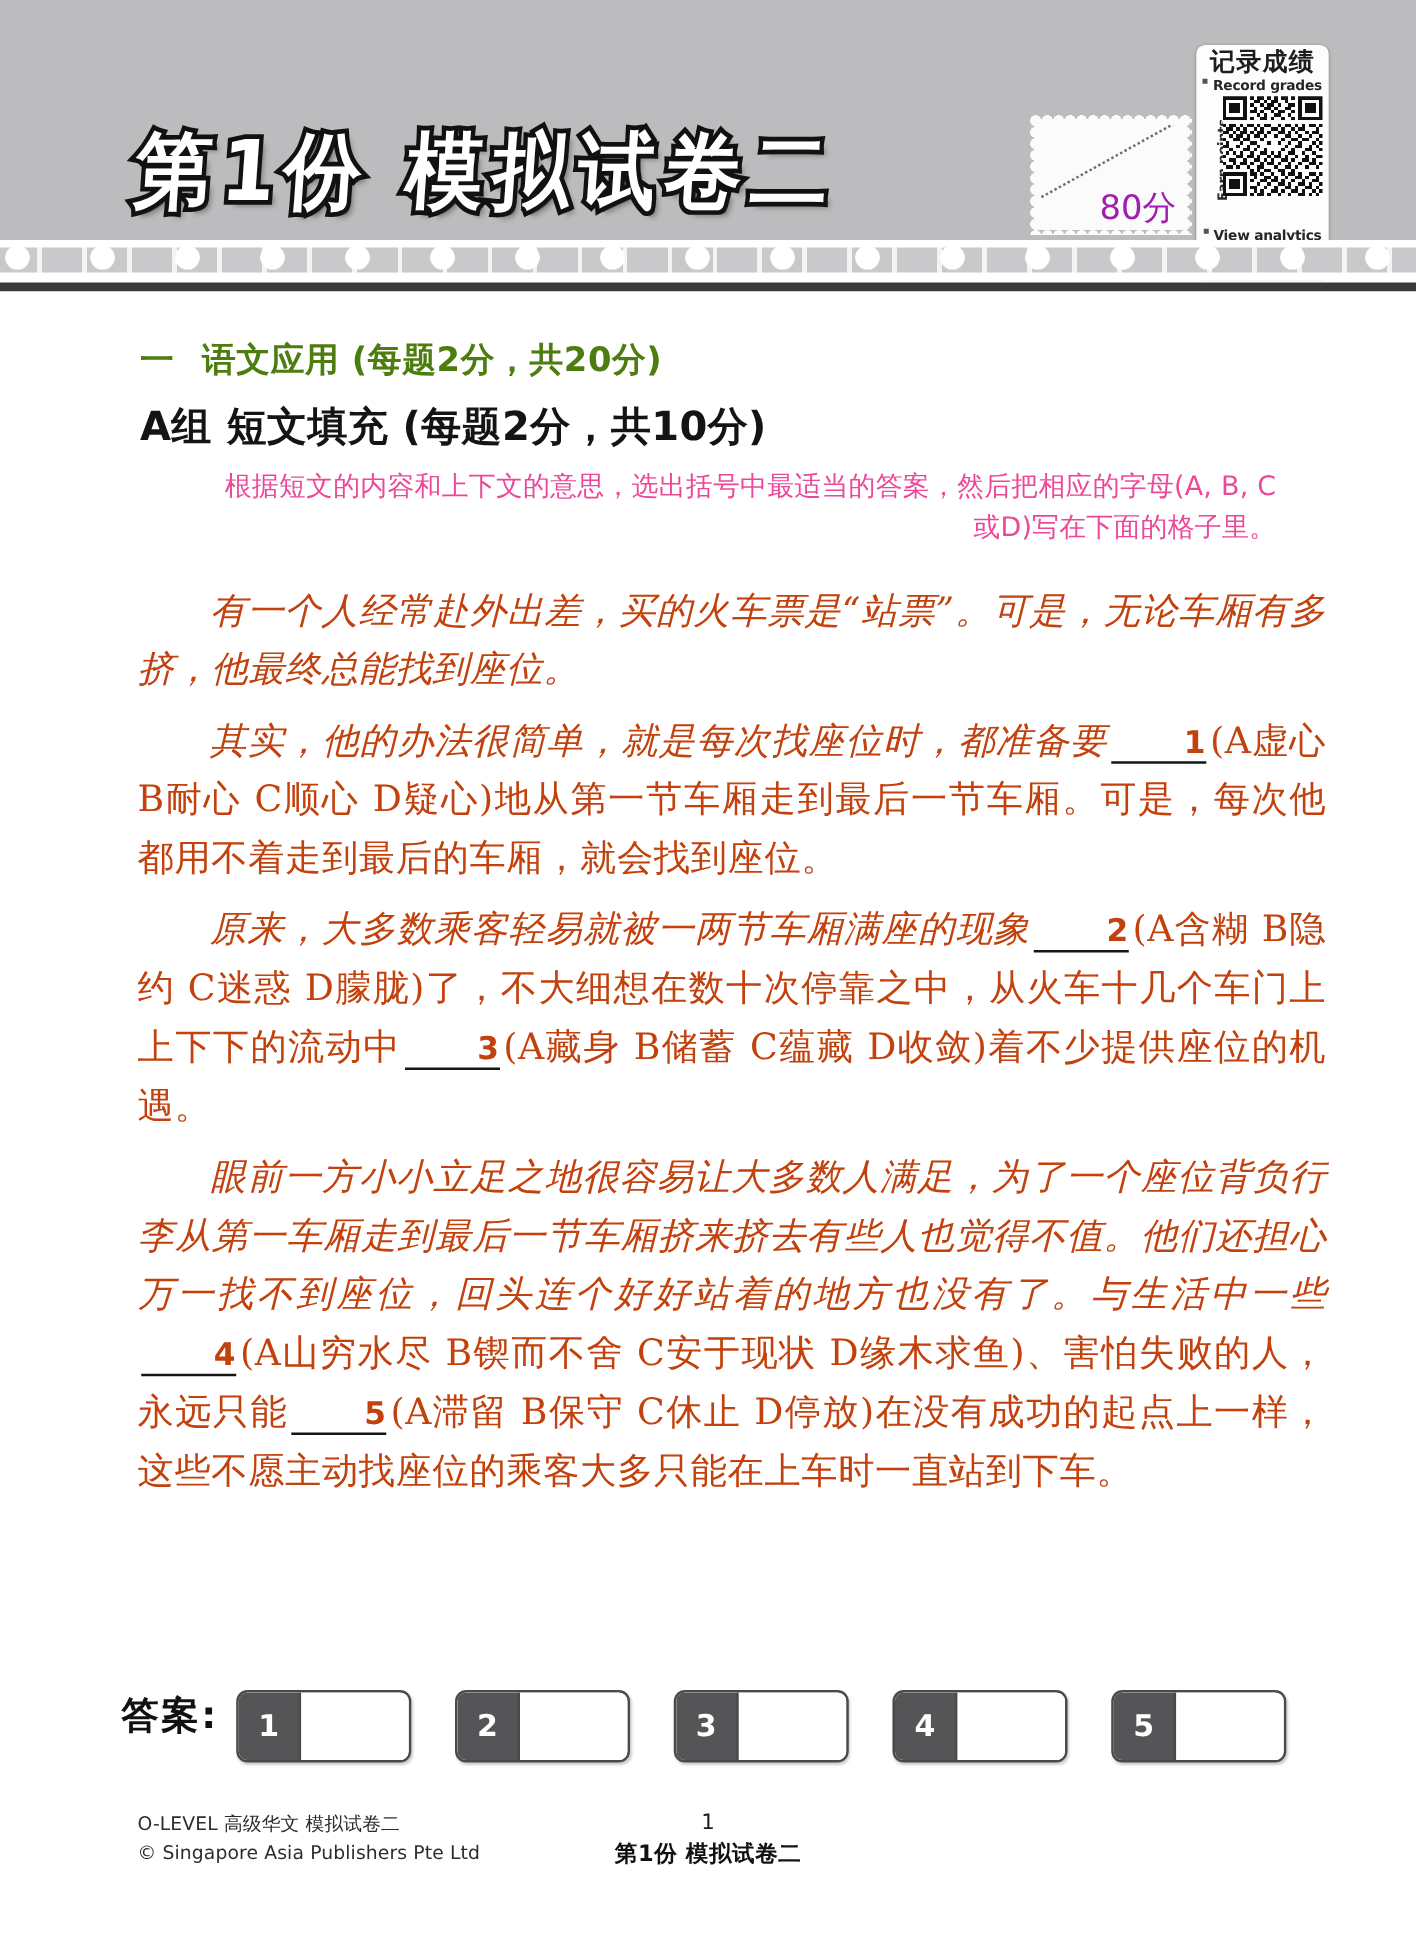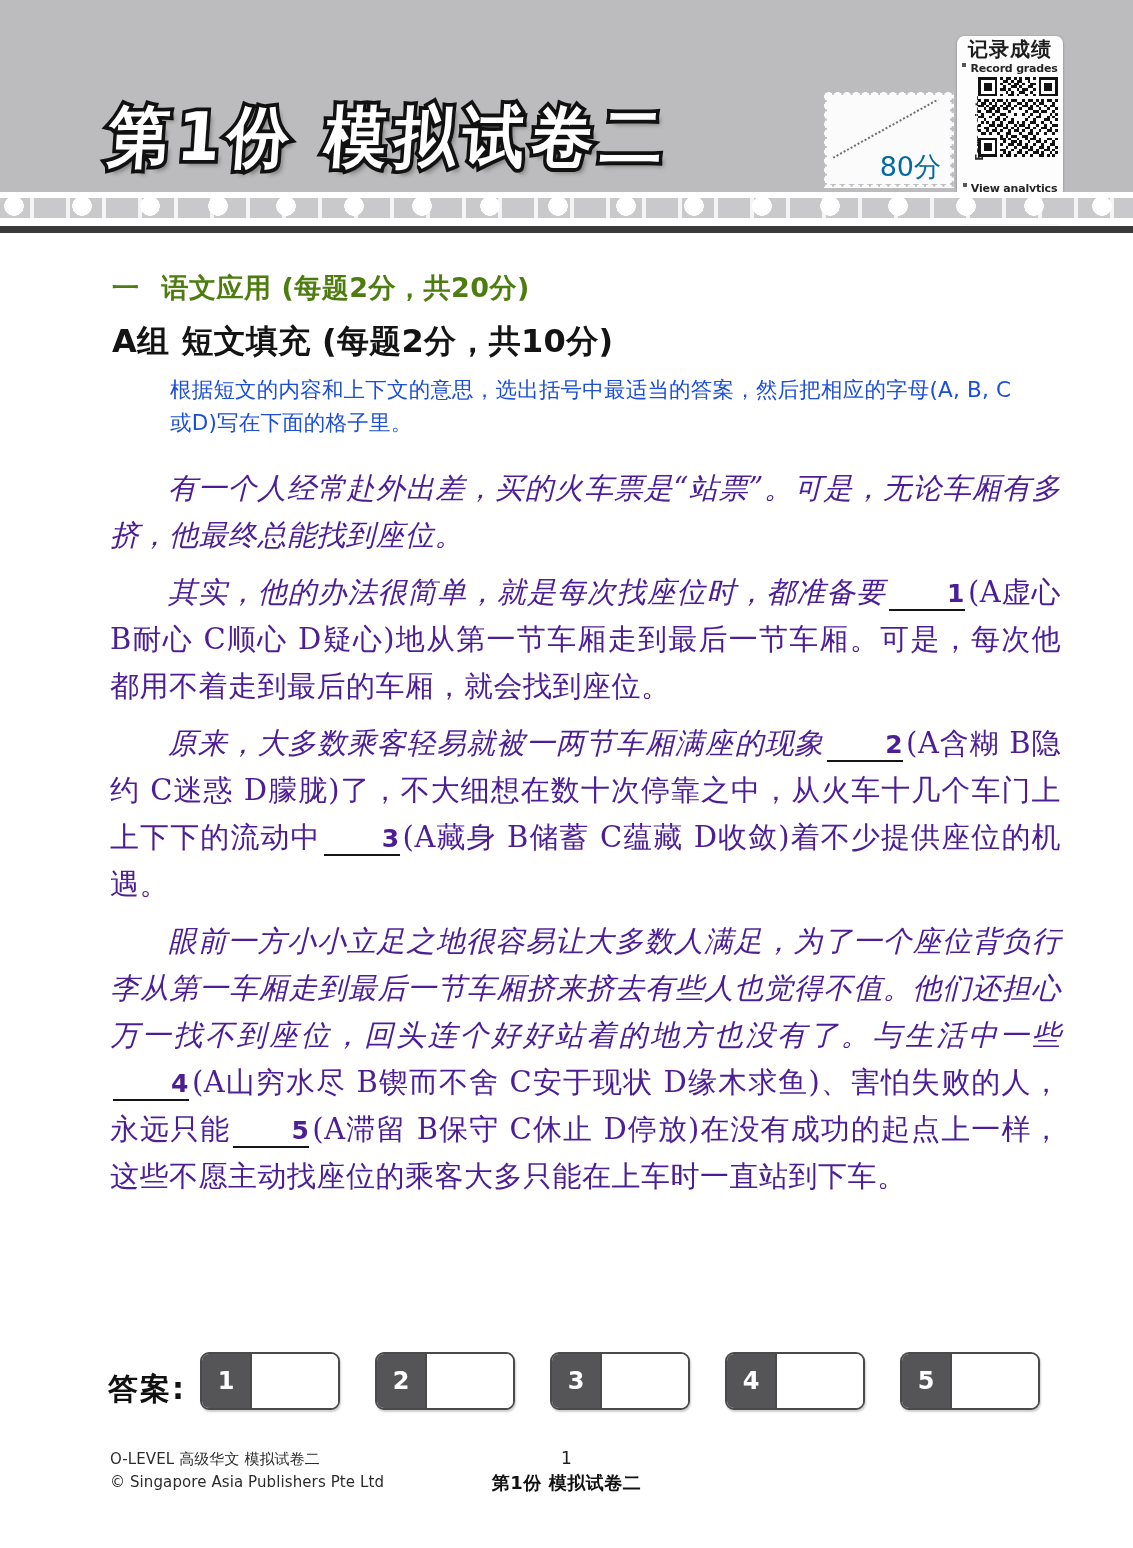--- a/index.html
+++ b/index.html
@@ -93,7 +93,7 @@
     bottom: 4px;
     font-size: 27px;
     font-weight: 500;
-    color: #0369a1;
+    color: #a21caf;
     letter-spacing: 0px;
     line-height: 1;
     font-family: "DejaVu Sans", "Liberation Sans", sans-serif;

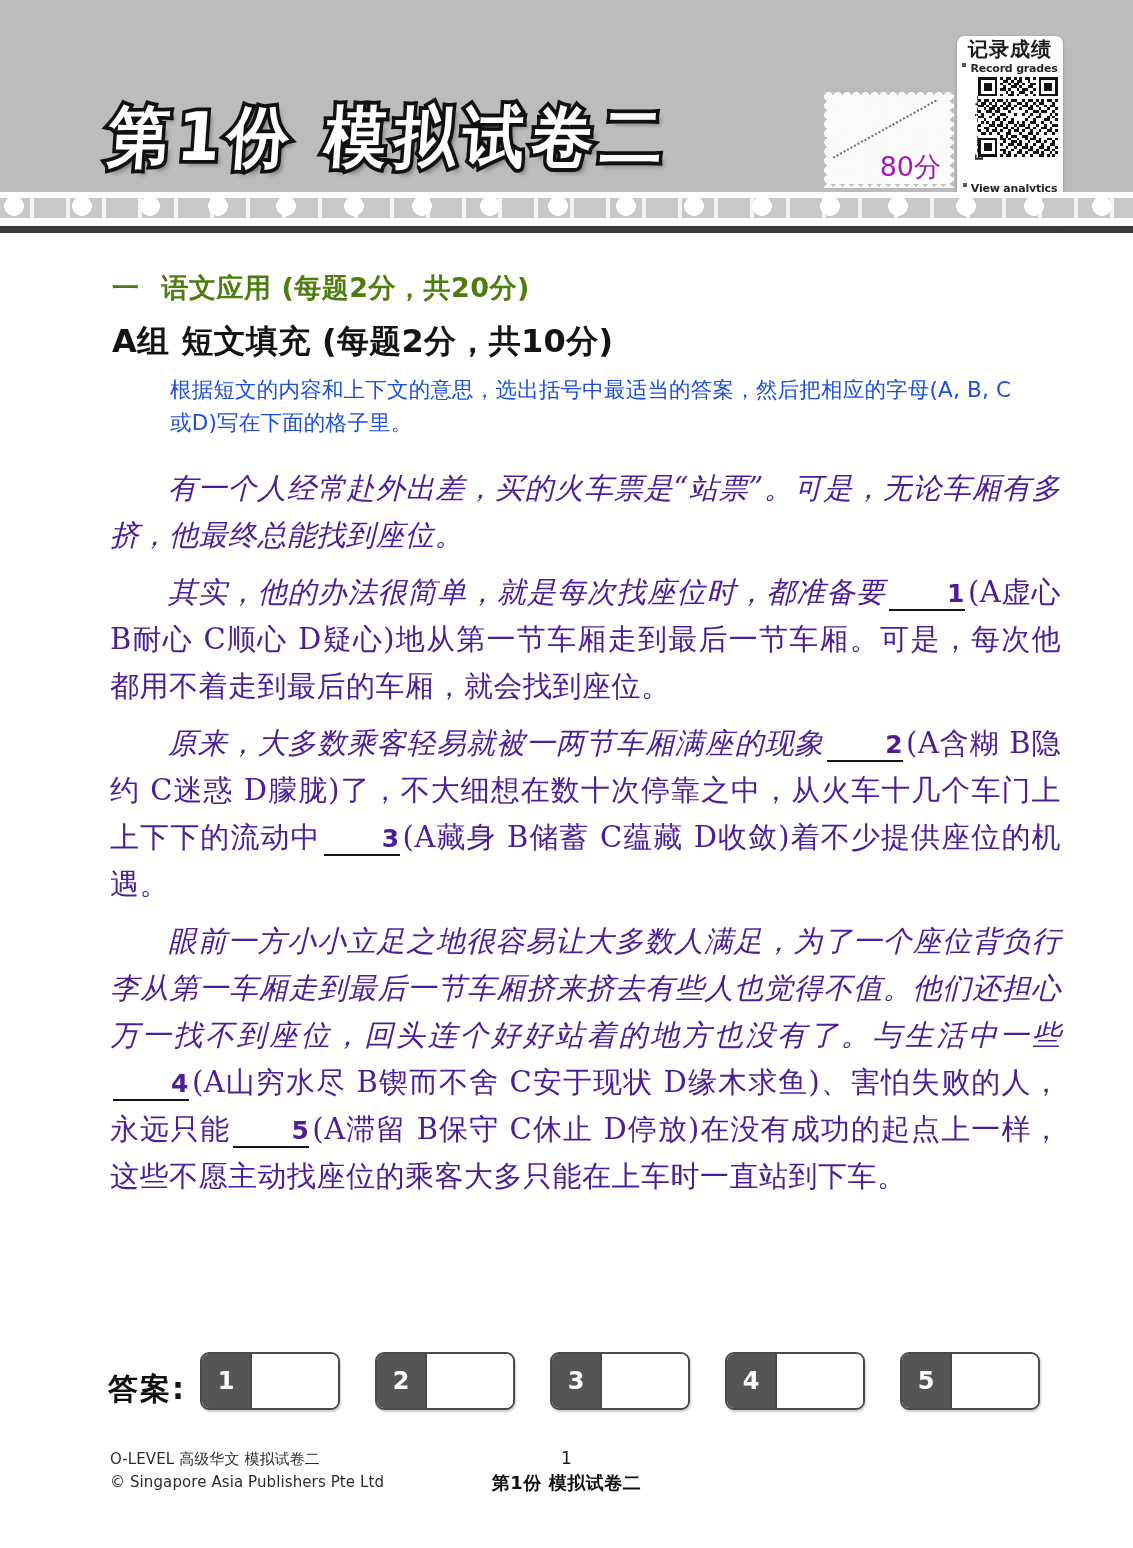--- a/index.html
+++ b/index.html
@@ -217,8 +217,9 @@
     margin: 10px 112px 0 170px;
     font-size: 21.5px;
     line-height: 1.52;
-    color: #1d4ed8;
+    color: #ec4899;
     letter-spacing: 0.2px;
+    text-align: right;
   }
 
   .passage {

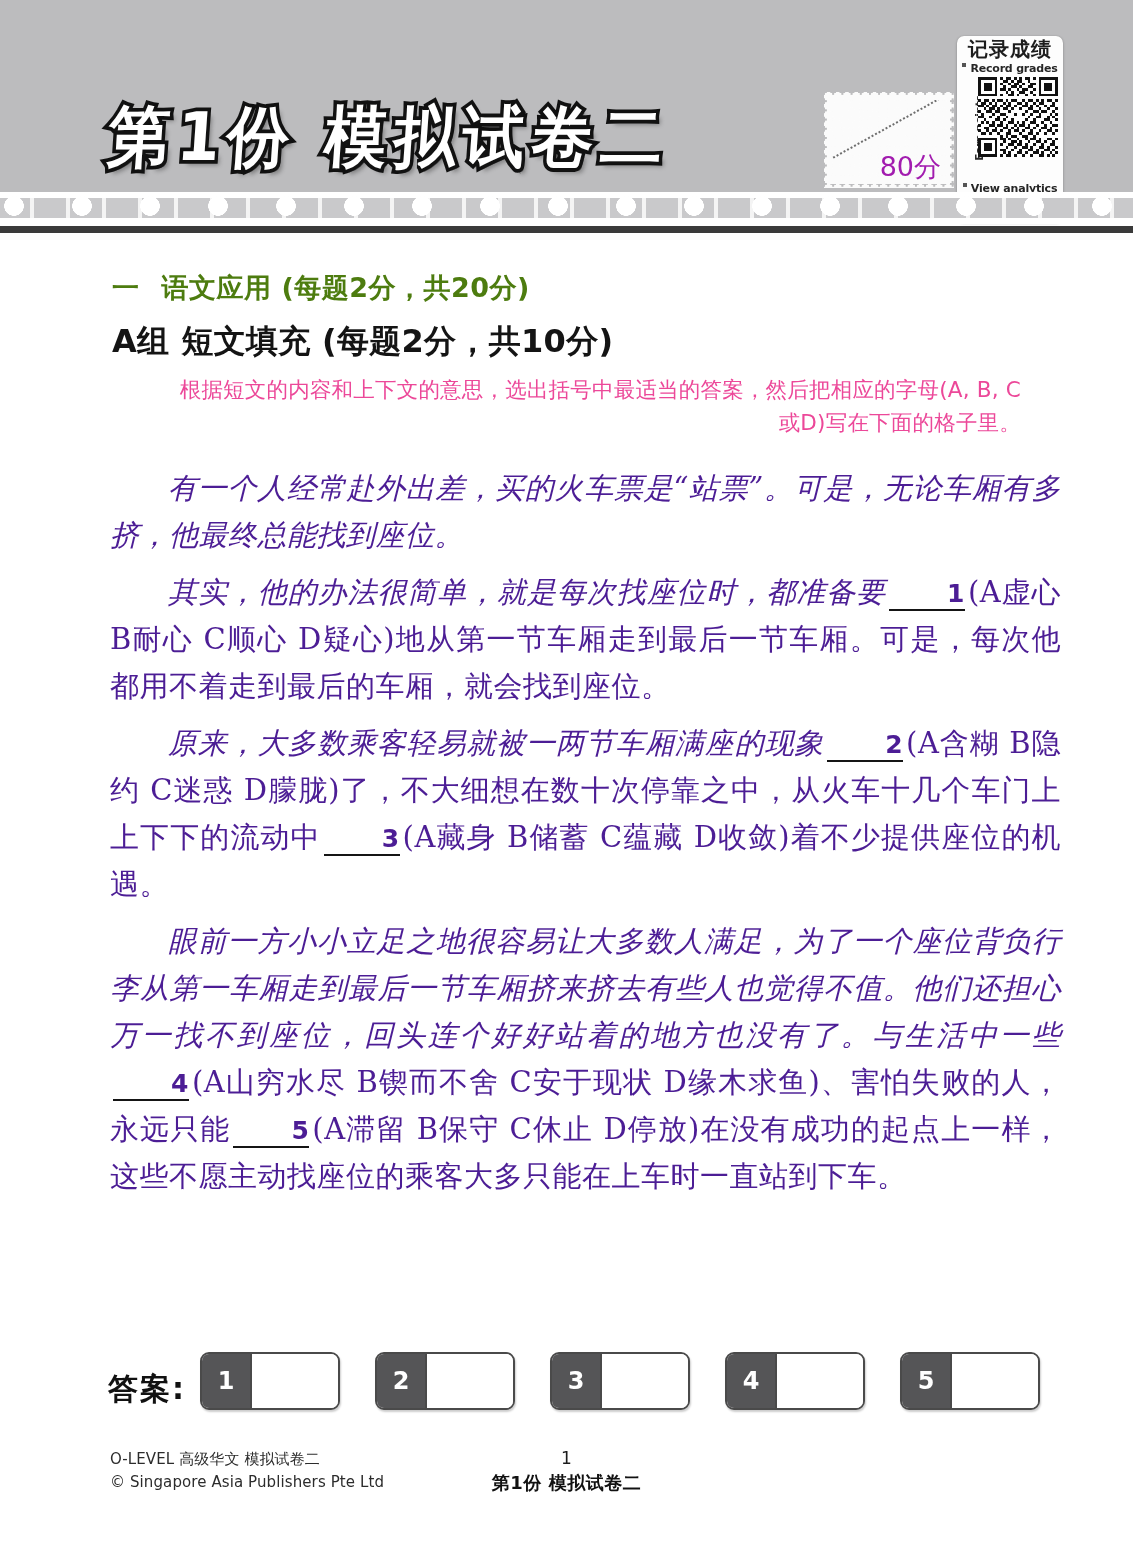--- a/index.html
+++ b/index.html
@@ -227,7 +227,7 @@
     font-family: "DejaVu Serif", "Liberation Serif", serif;
     font-size: 29px;
     line-height: 1.62;
-    color: #4c1d95;
+    color: #c2410c;
     text-align: justify;
     font-style: italic;
     letter-spacing: 0.5px;

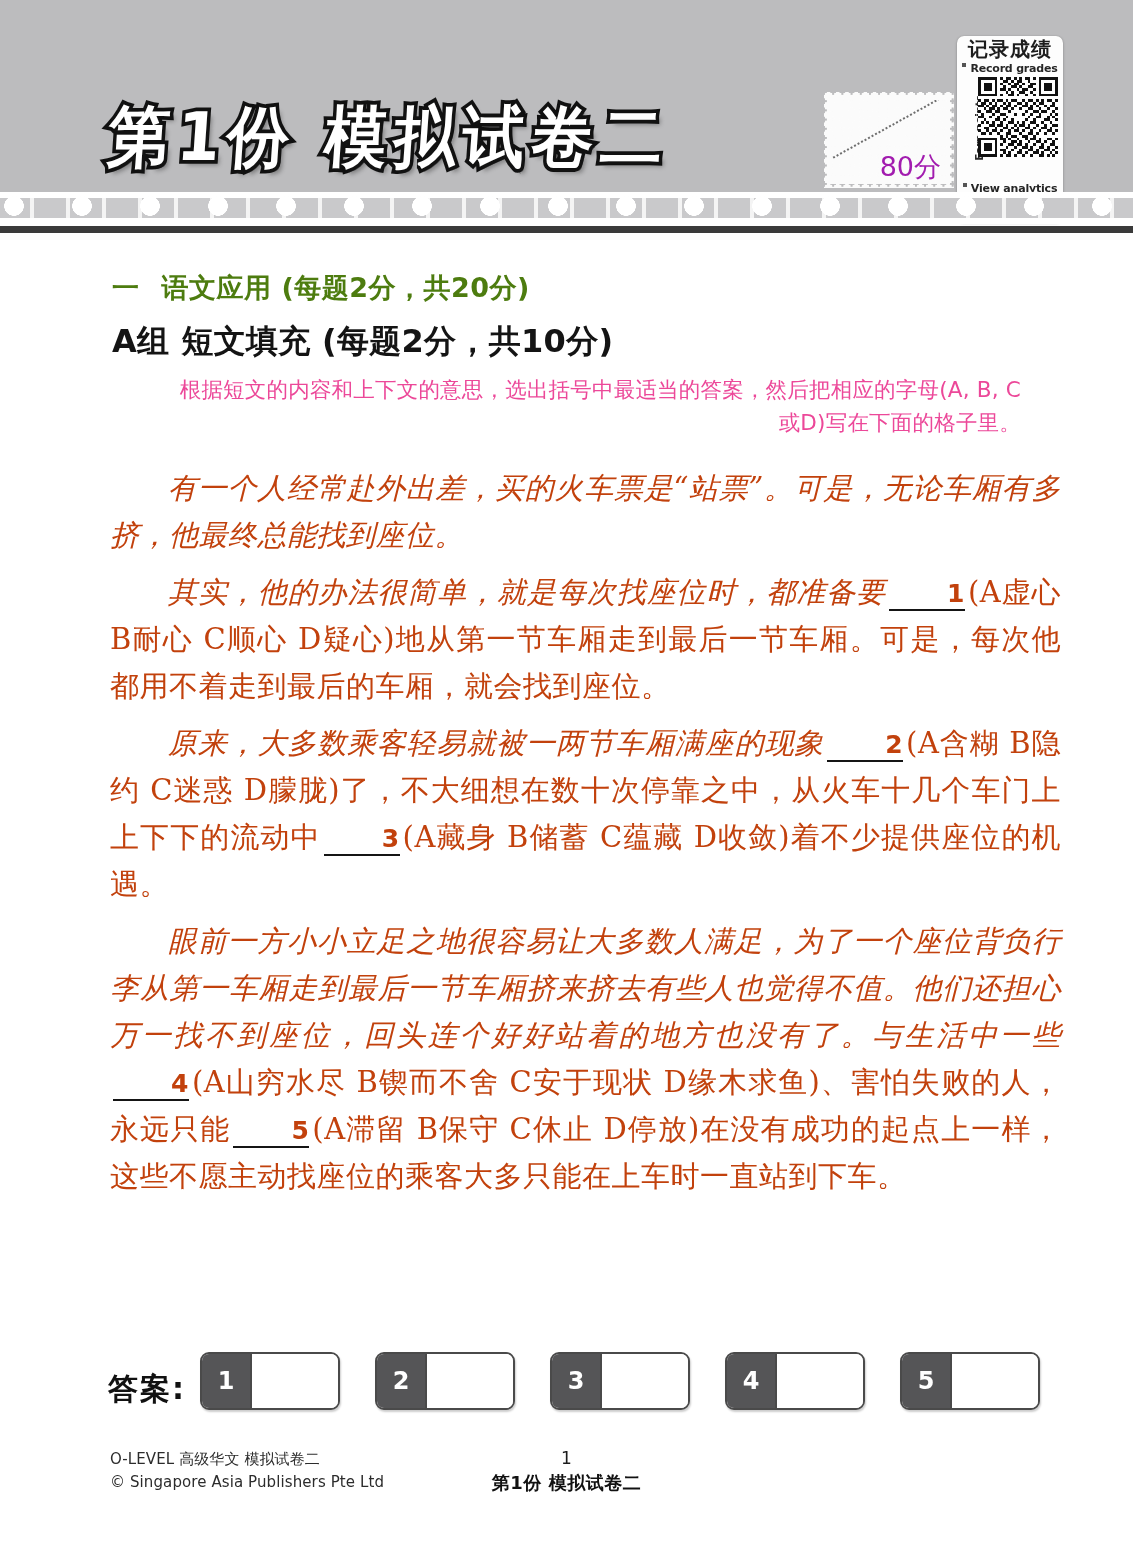--- a/index.html
+++ b/index.html
@@ -251,10 +251,10 @@
   .answers {
     position: absolute;
     top: 1352px;
-    left: 108px;
+    left: 97px;
     width: 960px;
     display: flex;
-    align-items: flex-end;
+    align-items: flex-start;
   }
   .ans-label {
     font-size: 30px;

